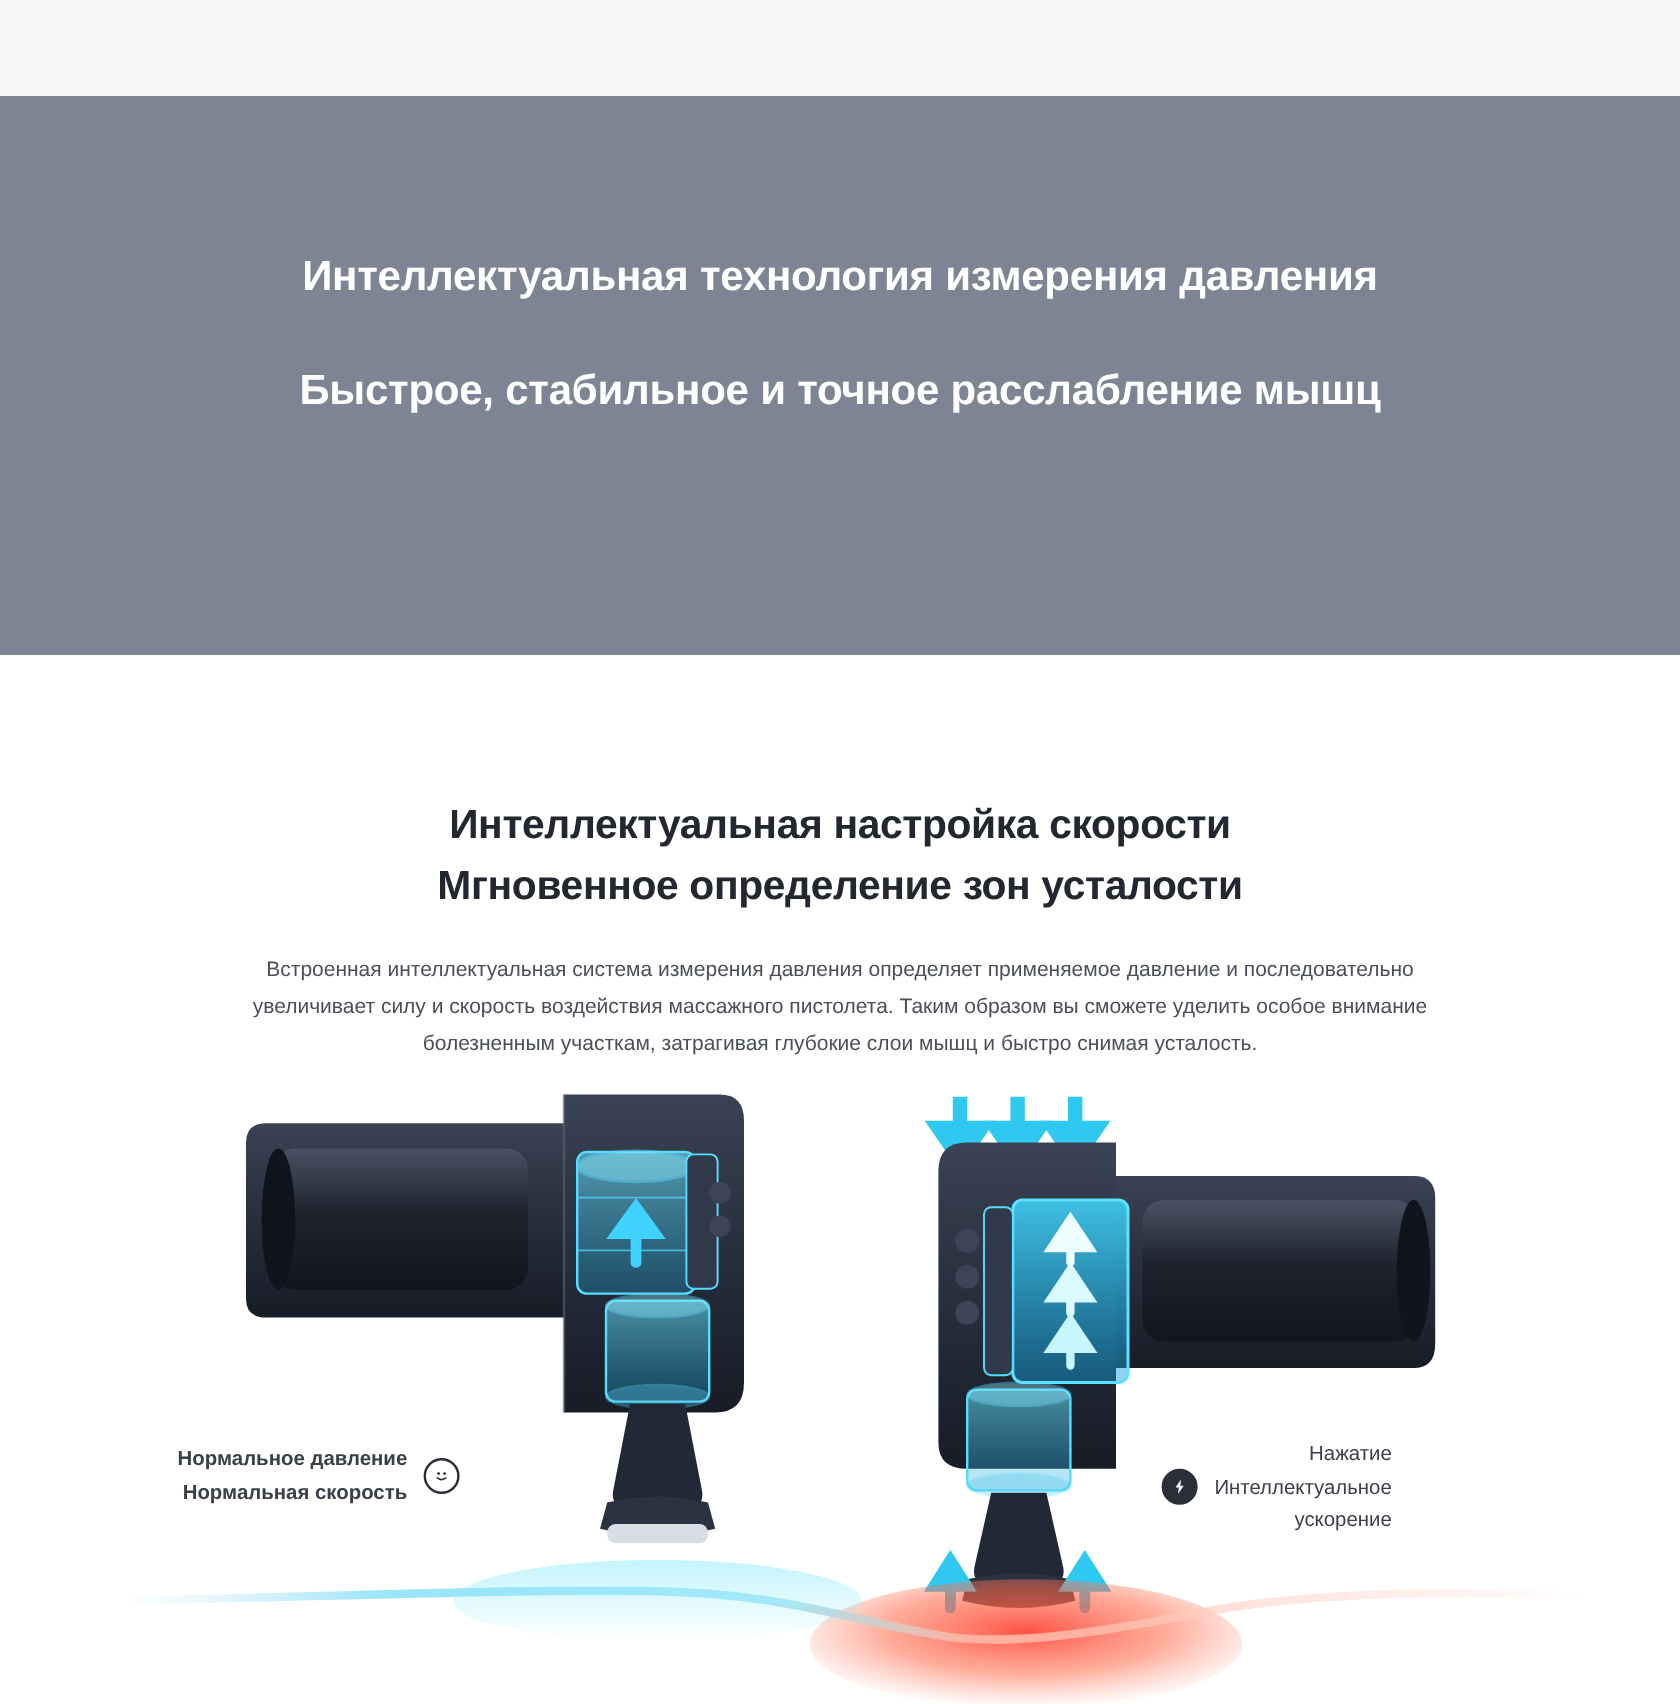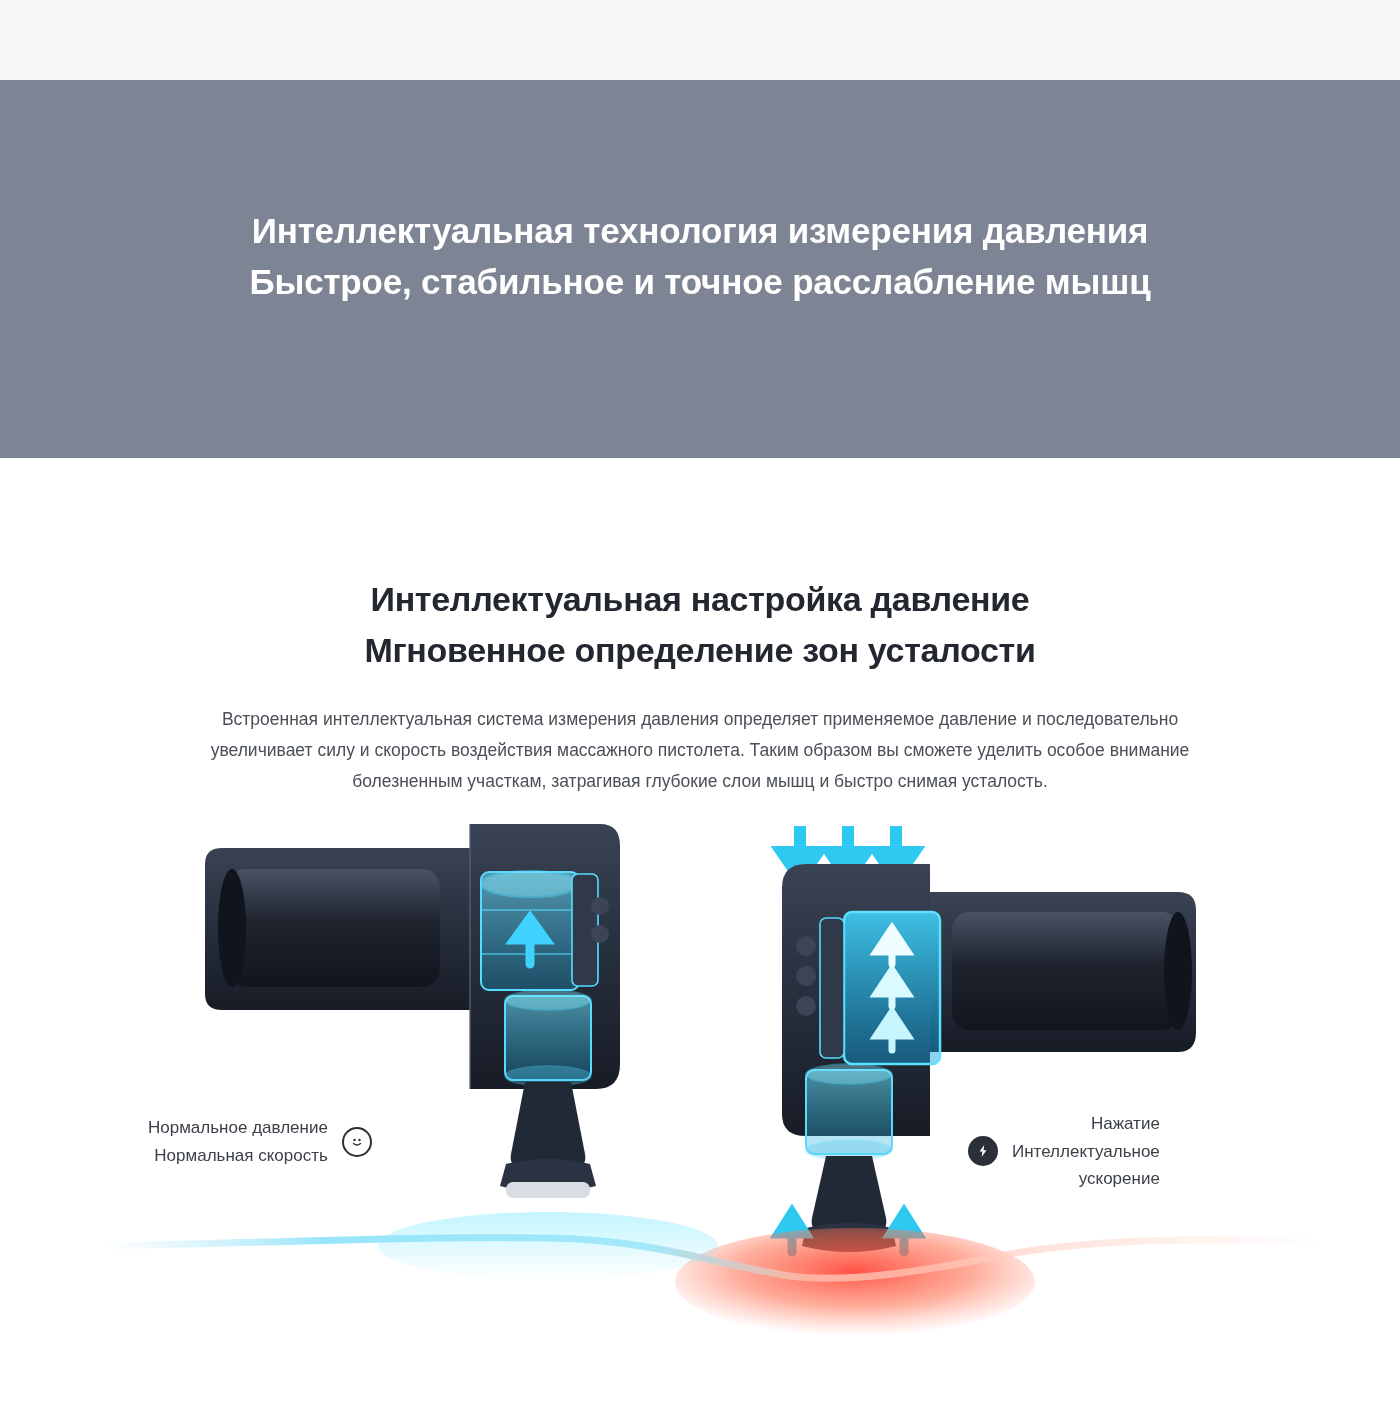--- a/index.html
+++ b/index.html
@@ -25,7 +25,7 @@
 
   
   .hero {
-    height: 378px;
+    height: 466px;
     background: #7d8494;
     width: 100%;
     display: flex;
@@ -34,6 +34,7 @@
     align-items: center;
     box-sizing: border-box;
     padding-top: 126px;
+    gap: 44px;
   }
   .hero-line {
     color: #ffffff;

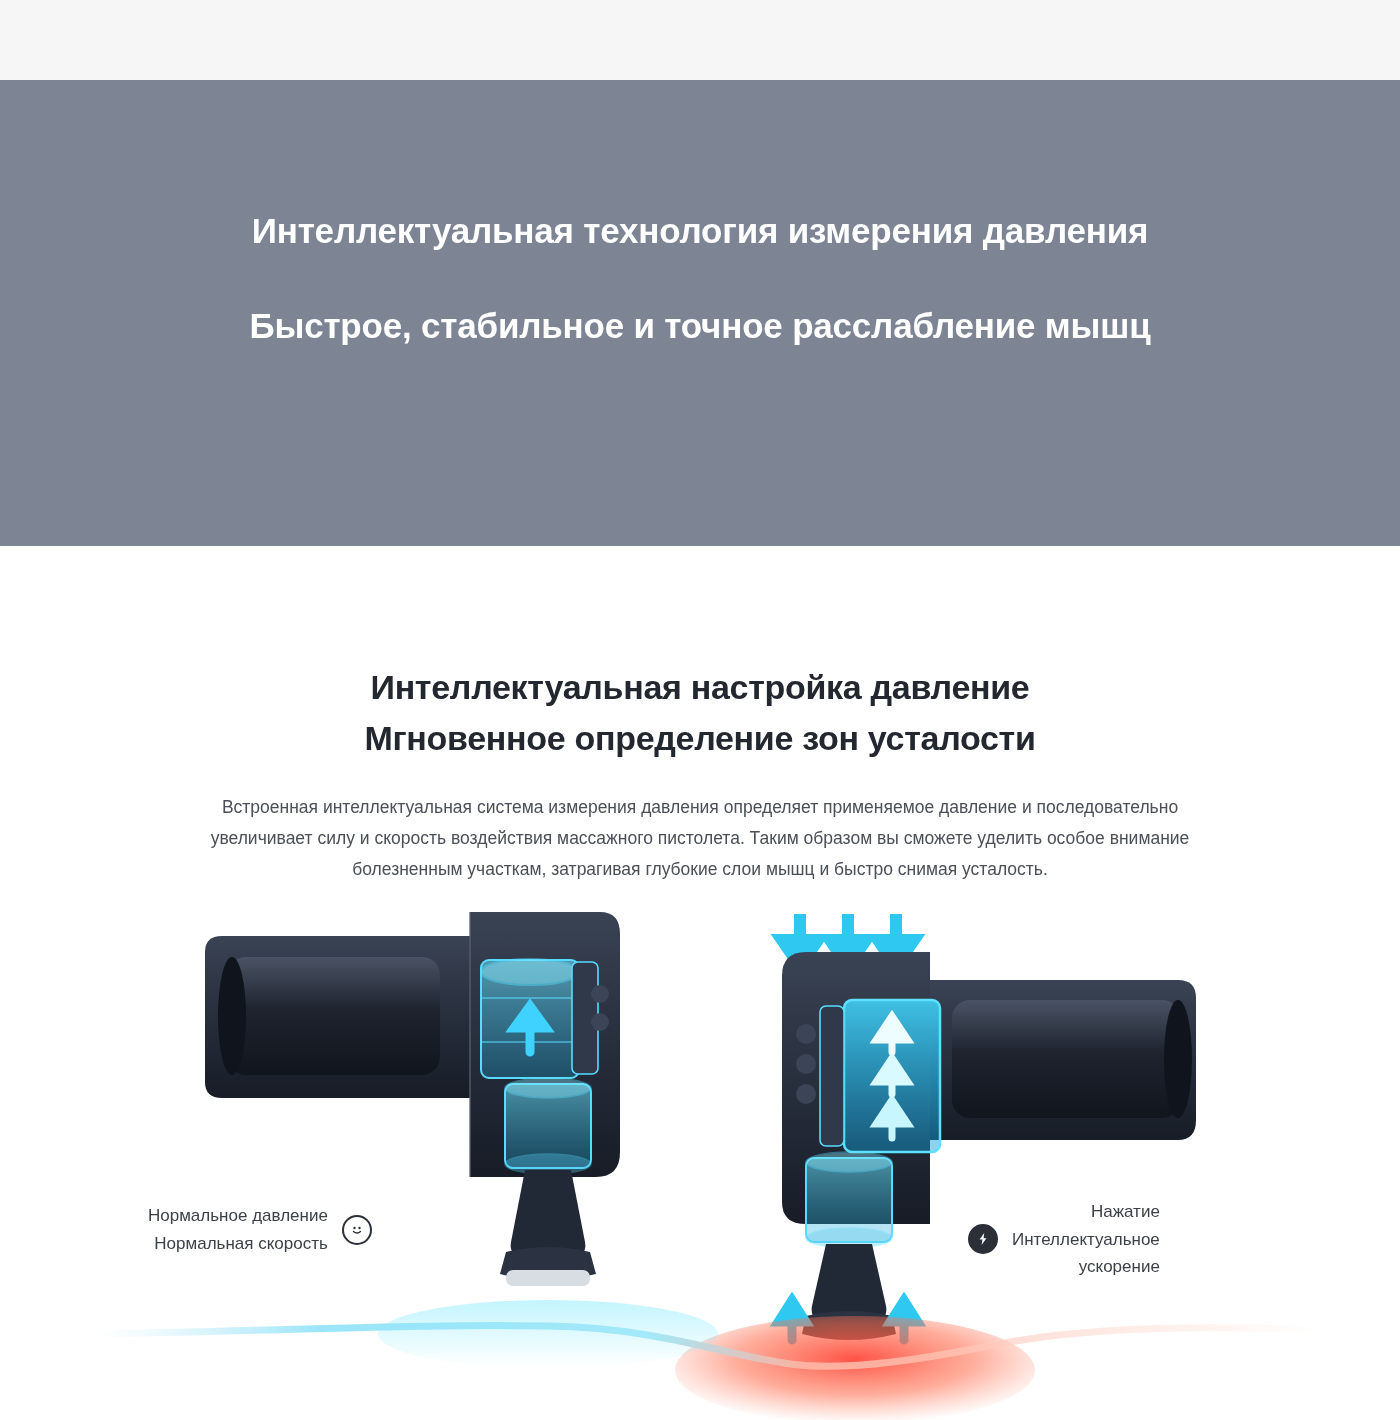--- a/index.html
+++ b/index.html
@@ -135,7 +135,7 @@
 
 <main class="section">
   <h2 class="section-title">
-    <span>Интеллектуальная настройка давление</span><br>
+    <span>Интеллектуальная настройка скорости</span><br>
     <span>Мгновенное определение зон усталости</span>
   </h2>
   <p class="section-body">Встроенная интеллектуальная система измерения давления определяет применяемое давление и последовательно увеличивает силу и скорость воздействия массажного пистолета. Таким образом вы сможете уделить особое внимание болезненным участкам, затрагивая глубокие слои мышц и быстро снимая усталость.</p>

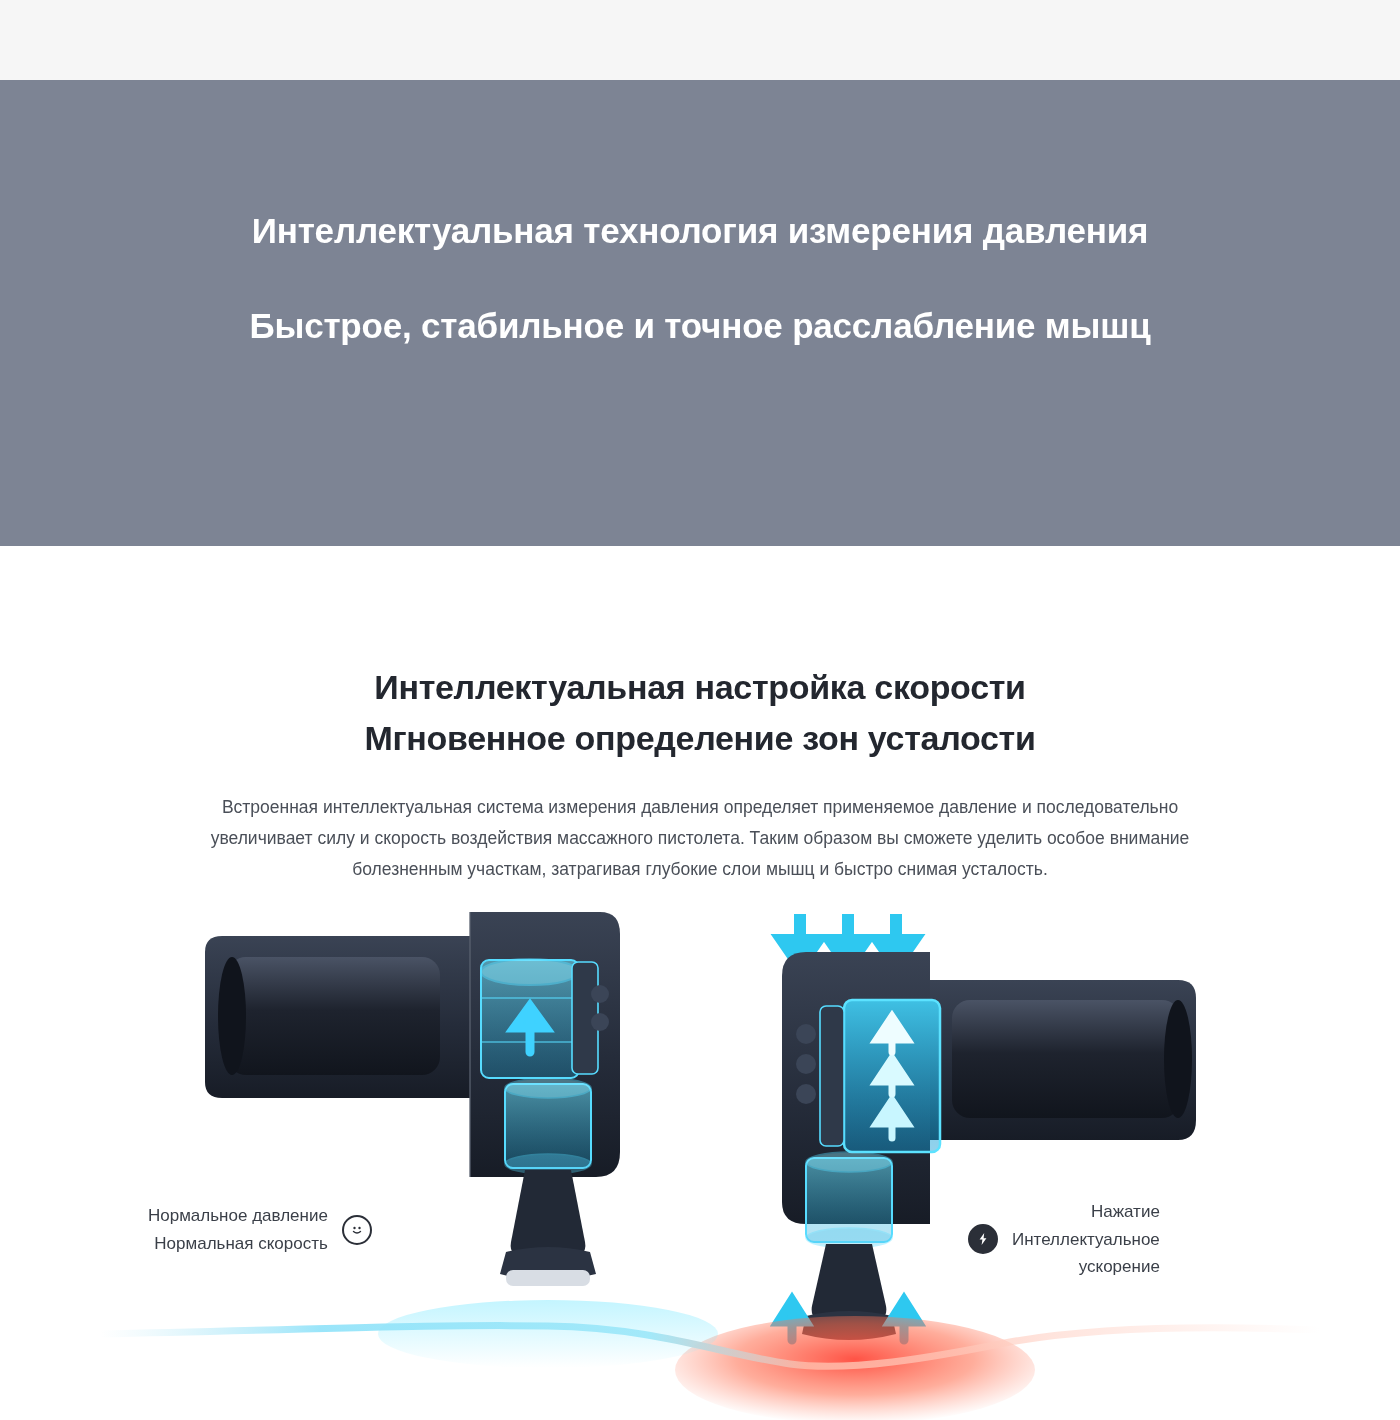--- a/index.html
+++ b/index.html
@@ -95,6 +95,7 @@
     left: 148px;
     top: 300px;
     flex-direction: row;
+    font-weight: bold;
   }
   .caption.right {
     left: 968px;

